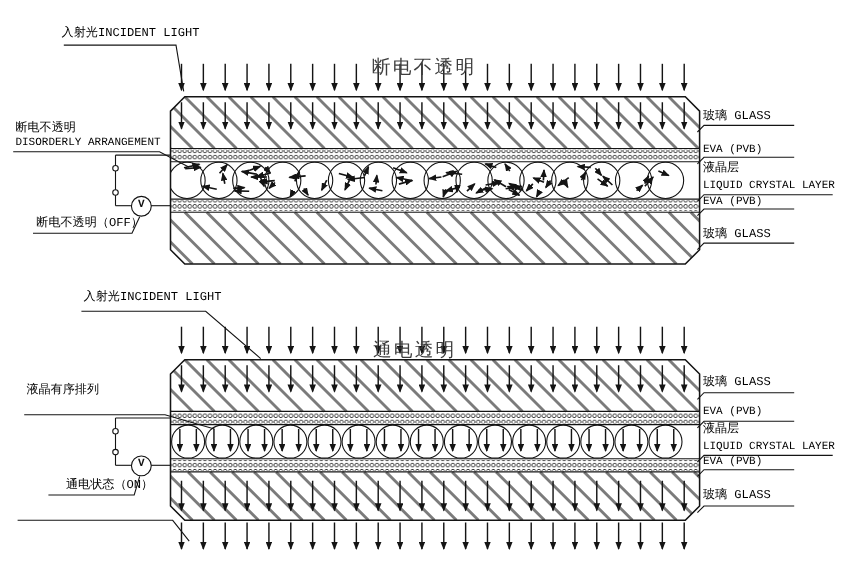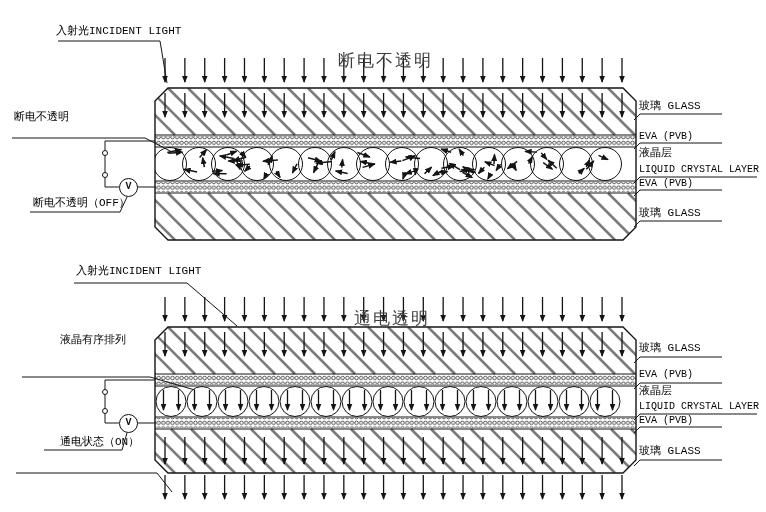--- a/index.html
+++ b/index.html
@@ -461,6 +461,7 @@
   <div class="title" style="left:338px;top:13px;">断电不透明</div>
   <div class="lbl cjk" style="left:56px;top:25px;">入射光INCIDENT LIGHT</div>
   <div class="lbl cjk" style="left:14px;top:111px;">断电不透明</div>
+  <div class="lbl" style="left:14px;top:125px;">DISORDERLY ARRANGEMENT</div>
   <div class="lbl cjk" style="left:33px;top:197px;">断电不透明（OFF）</div>
   <div class="vmeter" style="left:119px;top:178px;">V</div>
   <div class="lbl cjk" style="left:639px;top:100px;">玻璃 GLASS</div>

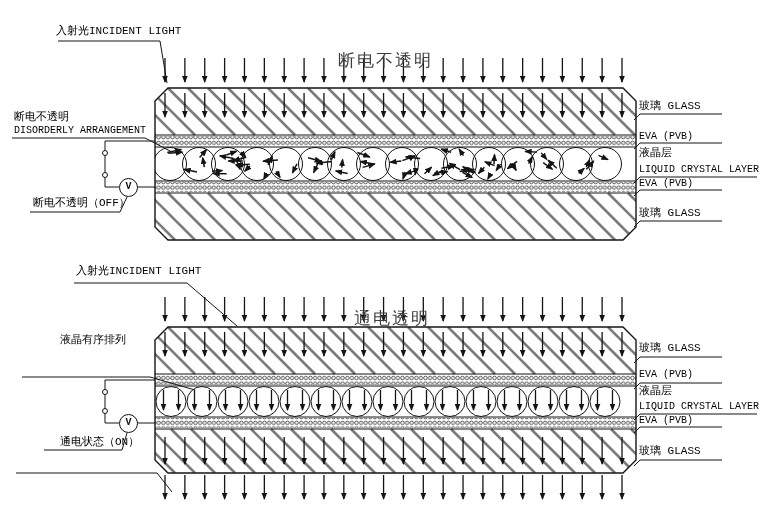--- a/index.html
+++ b/index.html
@@ -471,7 +471,7 @@
   <div class="lbl" style="left:639px;top:178px;">EVA (PVB)</div>
   <div class="lbl cjk" style="left:639px;top:207px;">玻璃 GLASS</div>
 
-  <div class="title" style="left:354px;top:271px;text-align:right;">通电透明</div>
+  <div class="title" style="left:339px;top:271px;text-align:right;">通电透明</div>
   <div class="lbl cjk" style="left:76px;top:265px;">入射光INCIDENT LIGHT</div>
   <div class="lbl cjk" style="left:24px;top:334px;margin-left:36px;">液晶有序排列</div>
   <div class="lbl cjk" style="left:60px;top:436px;">通电状态（ON）</div>

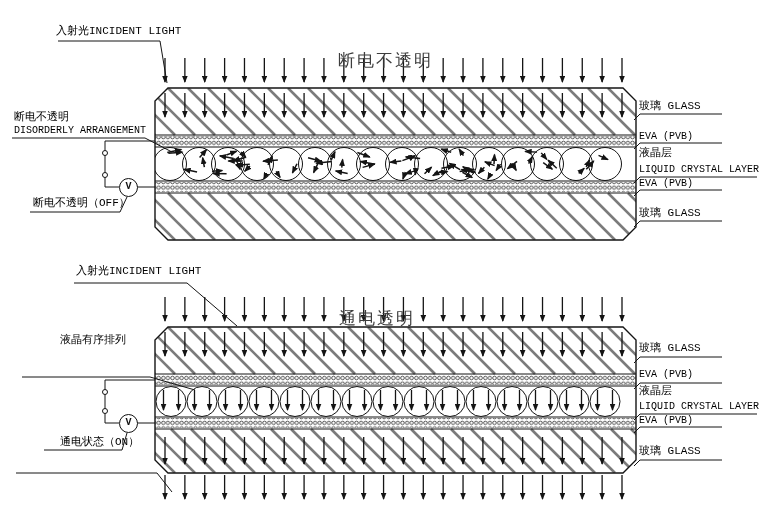--- a/index.html
+++ b/index.html
@@ -473,7 +473,7 @@
 
   <div class="title" style="left:339px;top:271px;text-align:right;">通电透明</div>
   <div class="lbl cjk" style="left:76px;top:265px;">入射光INCIDENT LIGHT</div>
-  <div class="lbl cjk" style="left:24px;top:334px;margin-left:36px;">液晶有序排列</div>
+  <div class="lbl cjk" style="left:24px;top:349px;">液晶有序排列</div>
   <div class="lbl cjk" style="left:60px;top:436px;">通电状态（ON）</div>
   <div class="vmeter" style="left:119px;top:414px;">V</div>
   <div class="lbl cjk" style="left:639px;top:342px;">玻璃 GLASS</div>

